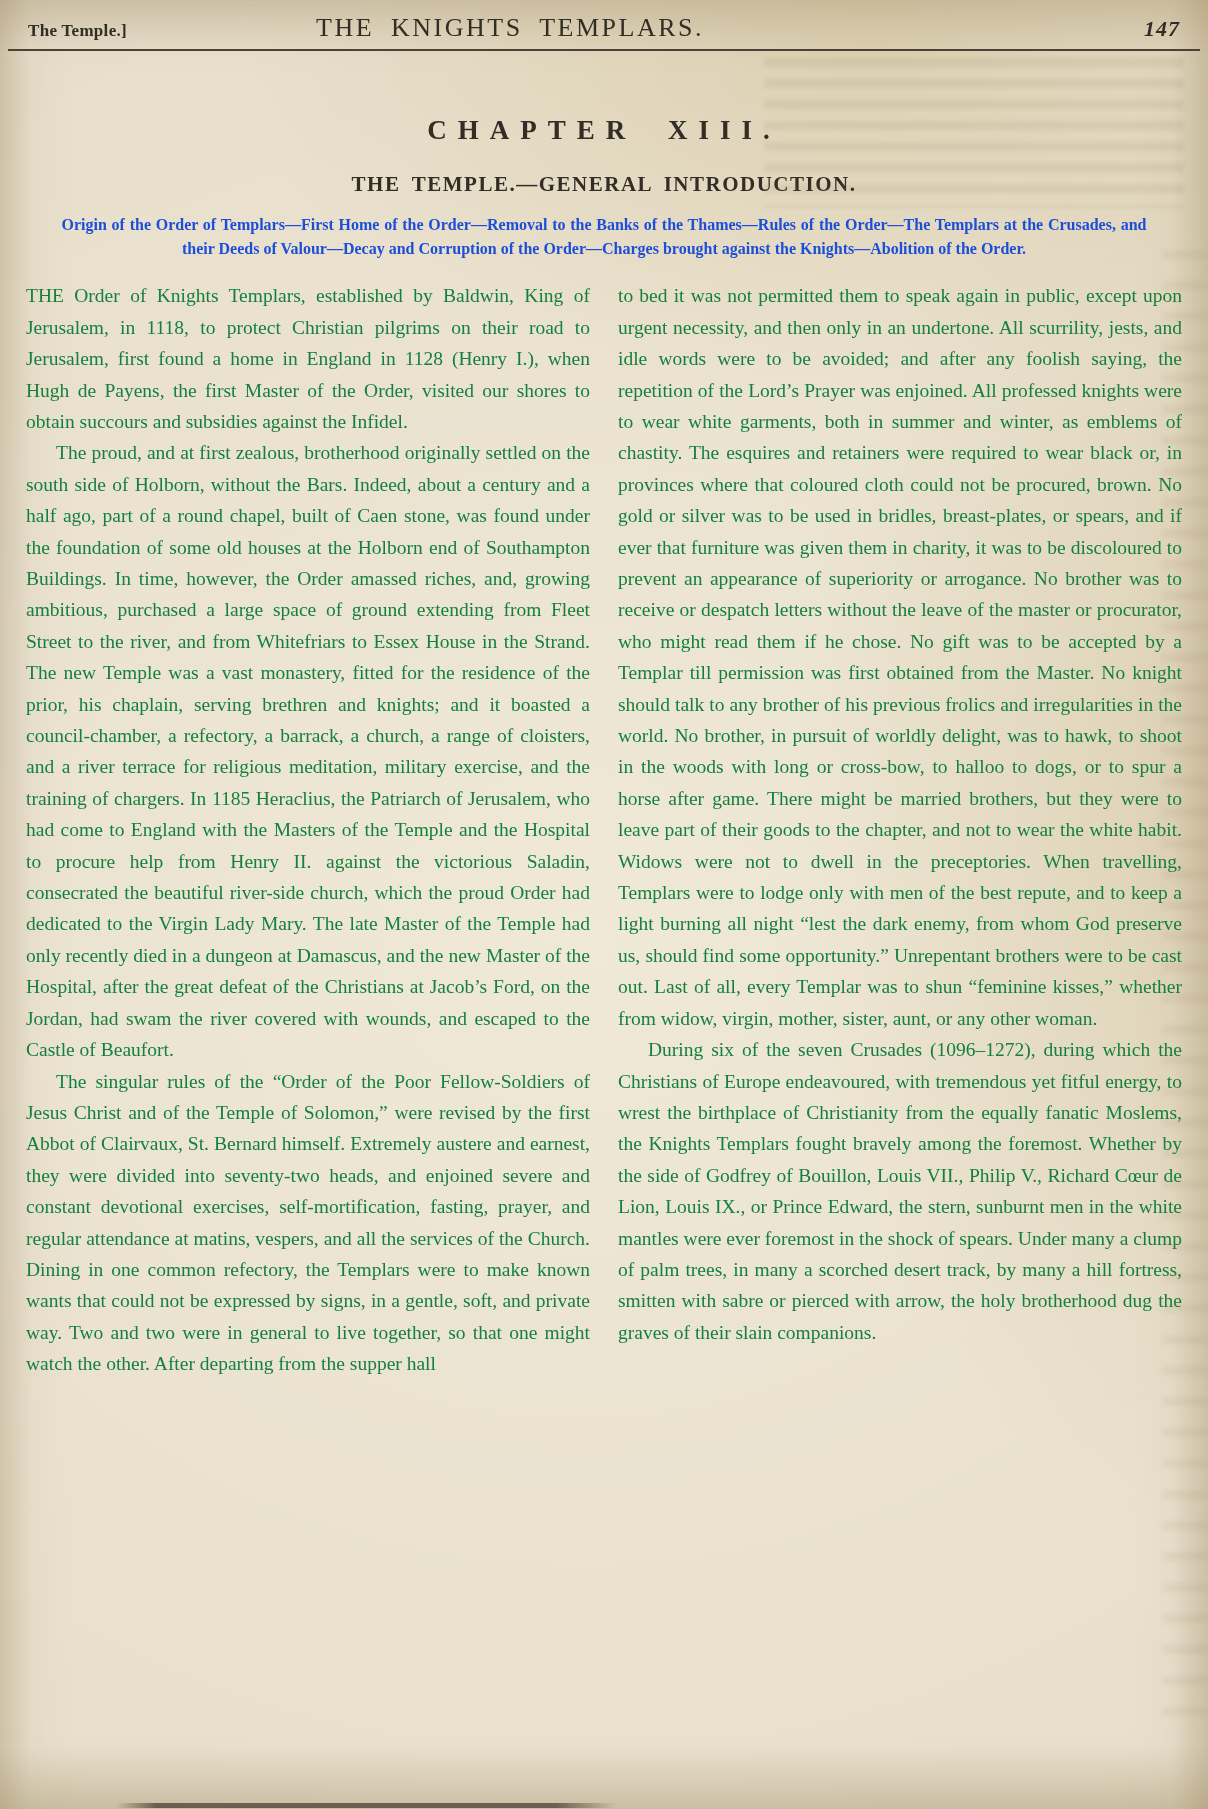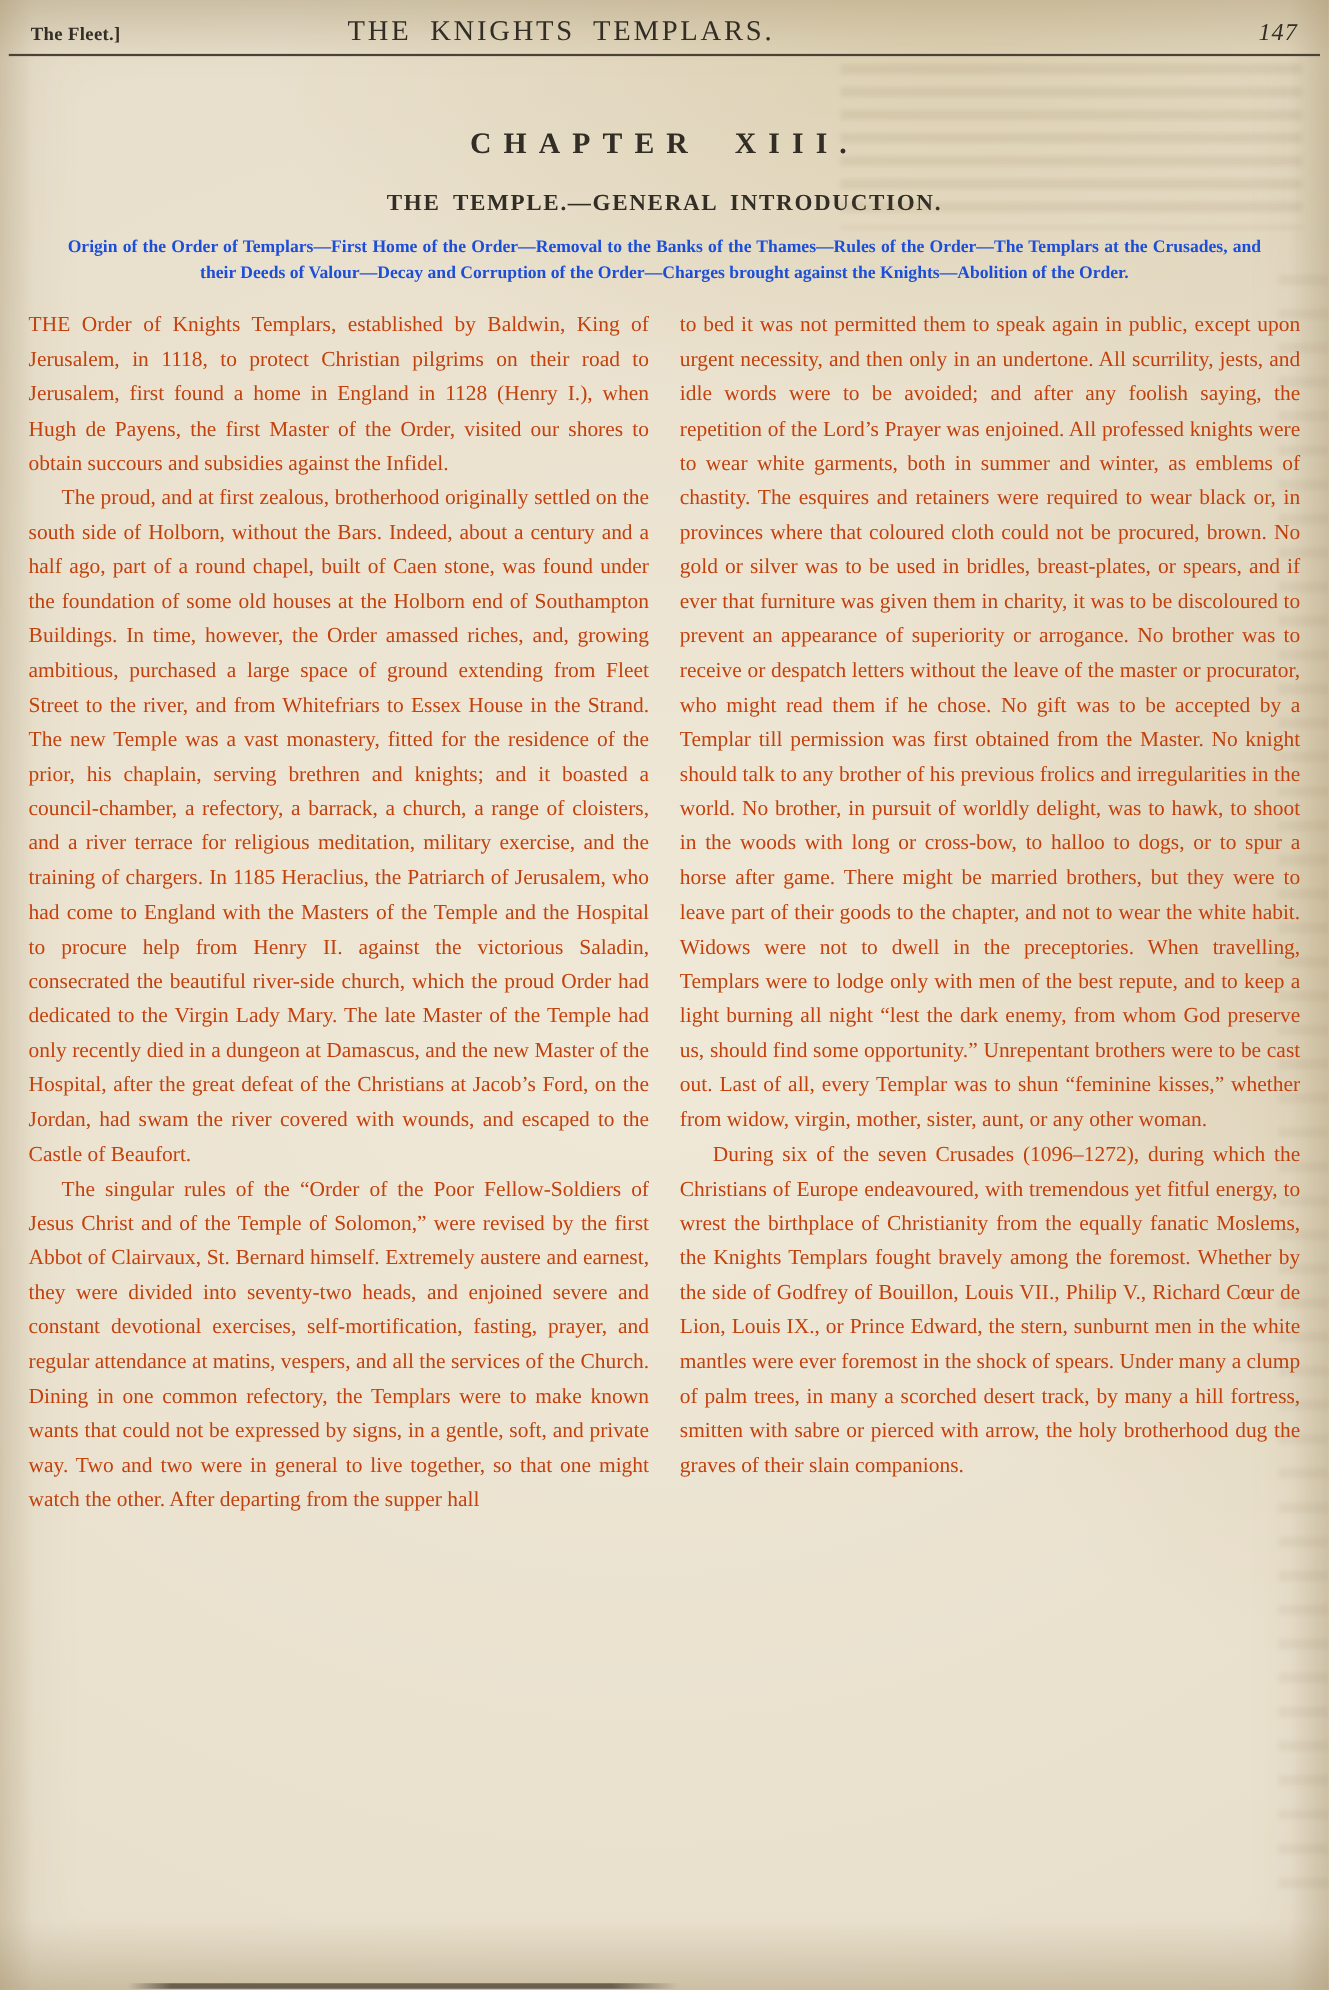--- a/index.html
+++ b/index.html
@@ -122,7 +122,7 @@
   <div class="show-through-right"></div>
 
   <header class="running-head">
-    <span class="rh-left">The Fleet.]</span>
+    <span class="rh-left">The Temple.]</span>
     <span class="rh-center">THE KNIGHTS TEMPLARS.</span>
     <span class="rh-right">147</span>
   </header>

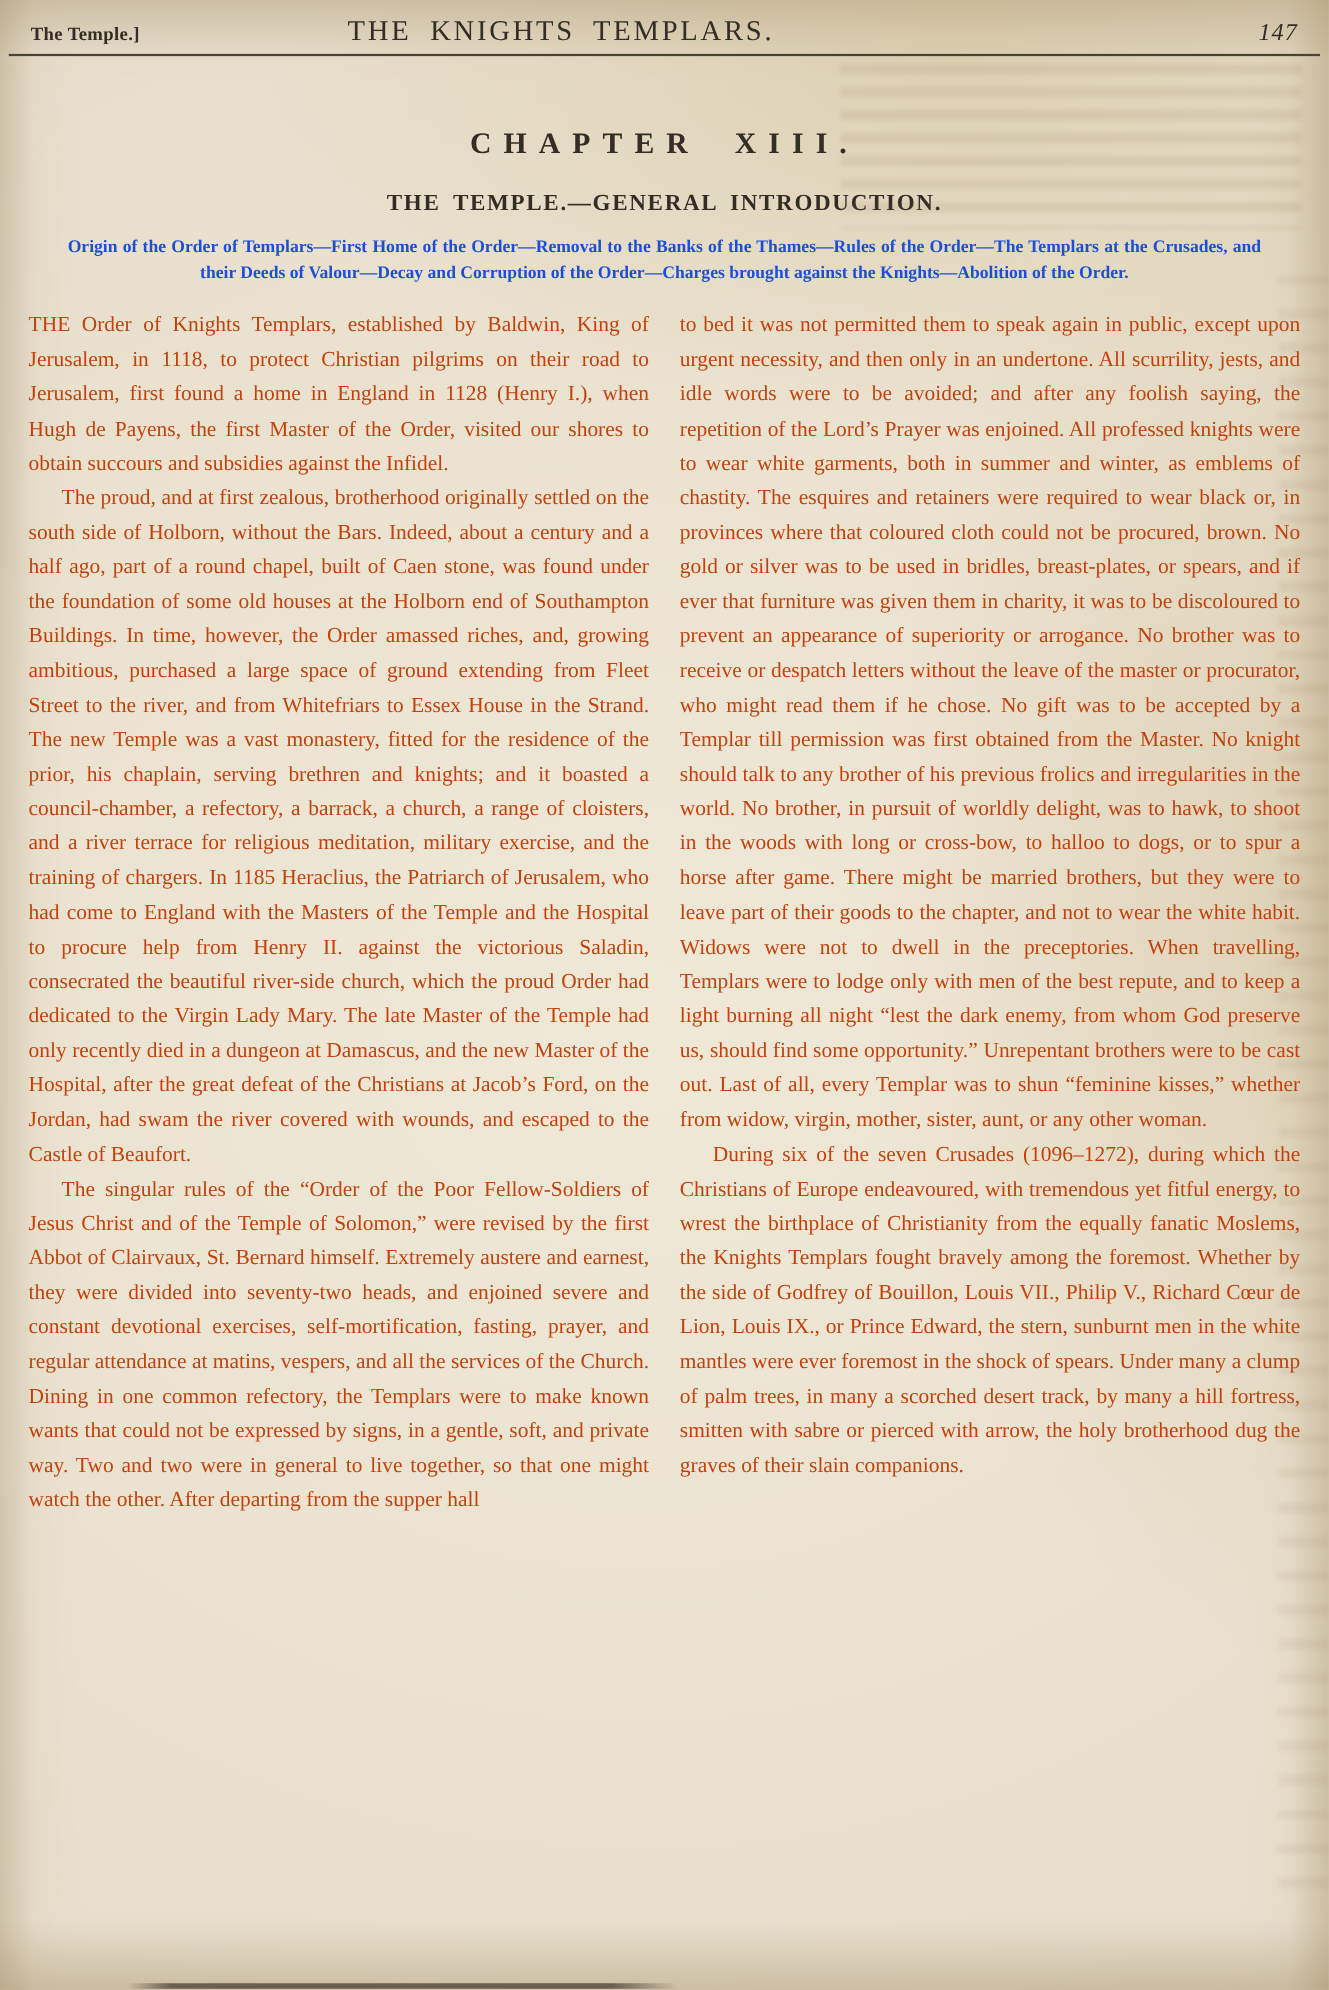--- a/index.html
+++ b/index.html
@@ -30,7 +30,7 @@
   }
   .rh-left  { flex: 1; text-align: left;  font-weight: bold; font-size: 17px; letter-spacing: 0.3px; }
   .rh-center{ flex: 2; text-align: left; font-size: 26px; letter-spacing: 2.5px; word-spacing: 8px; }
-  .rh-right { flex: 1; text-align: right; font-weight: normal; font-style: italic; font-size: 22px; letter-spacing: 1px; }
+  .rh-right { flex: 1; text-align: right; font-weight: bold; font-style: italic; font-size: 22px; letter-spacing: 1px; }
 
   .rule {
     border: 0;

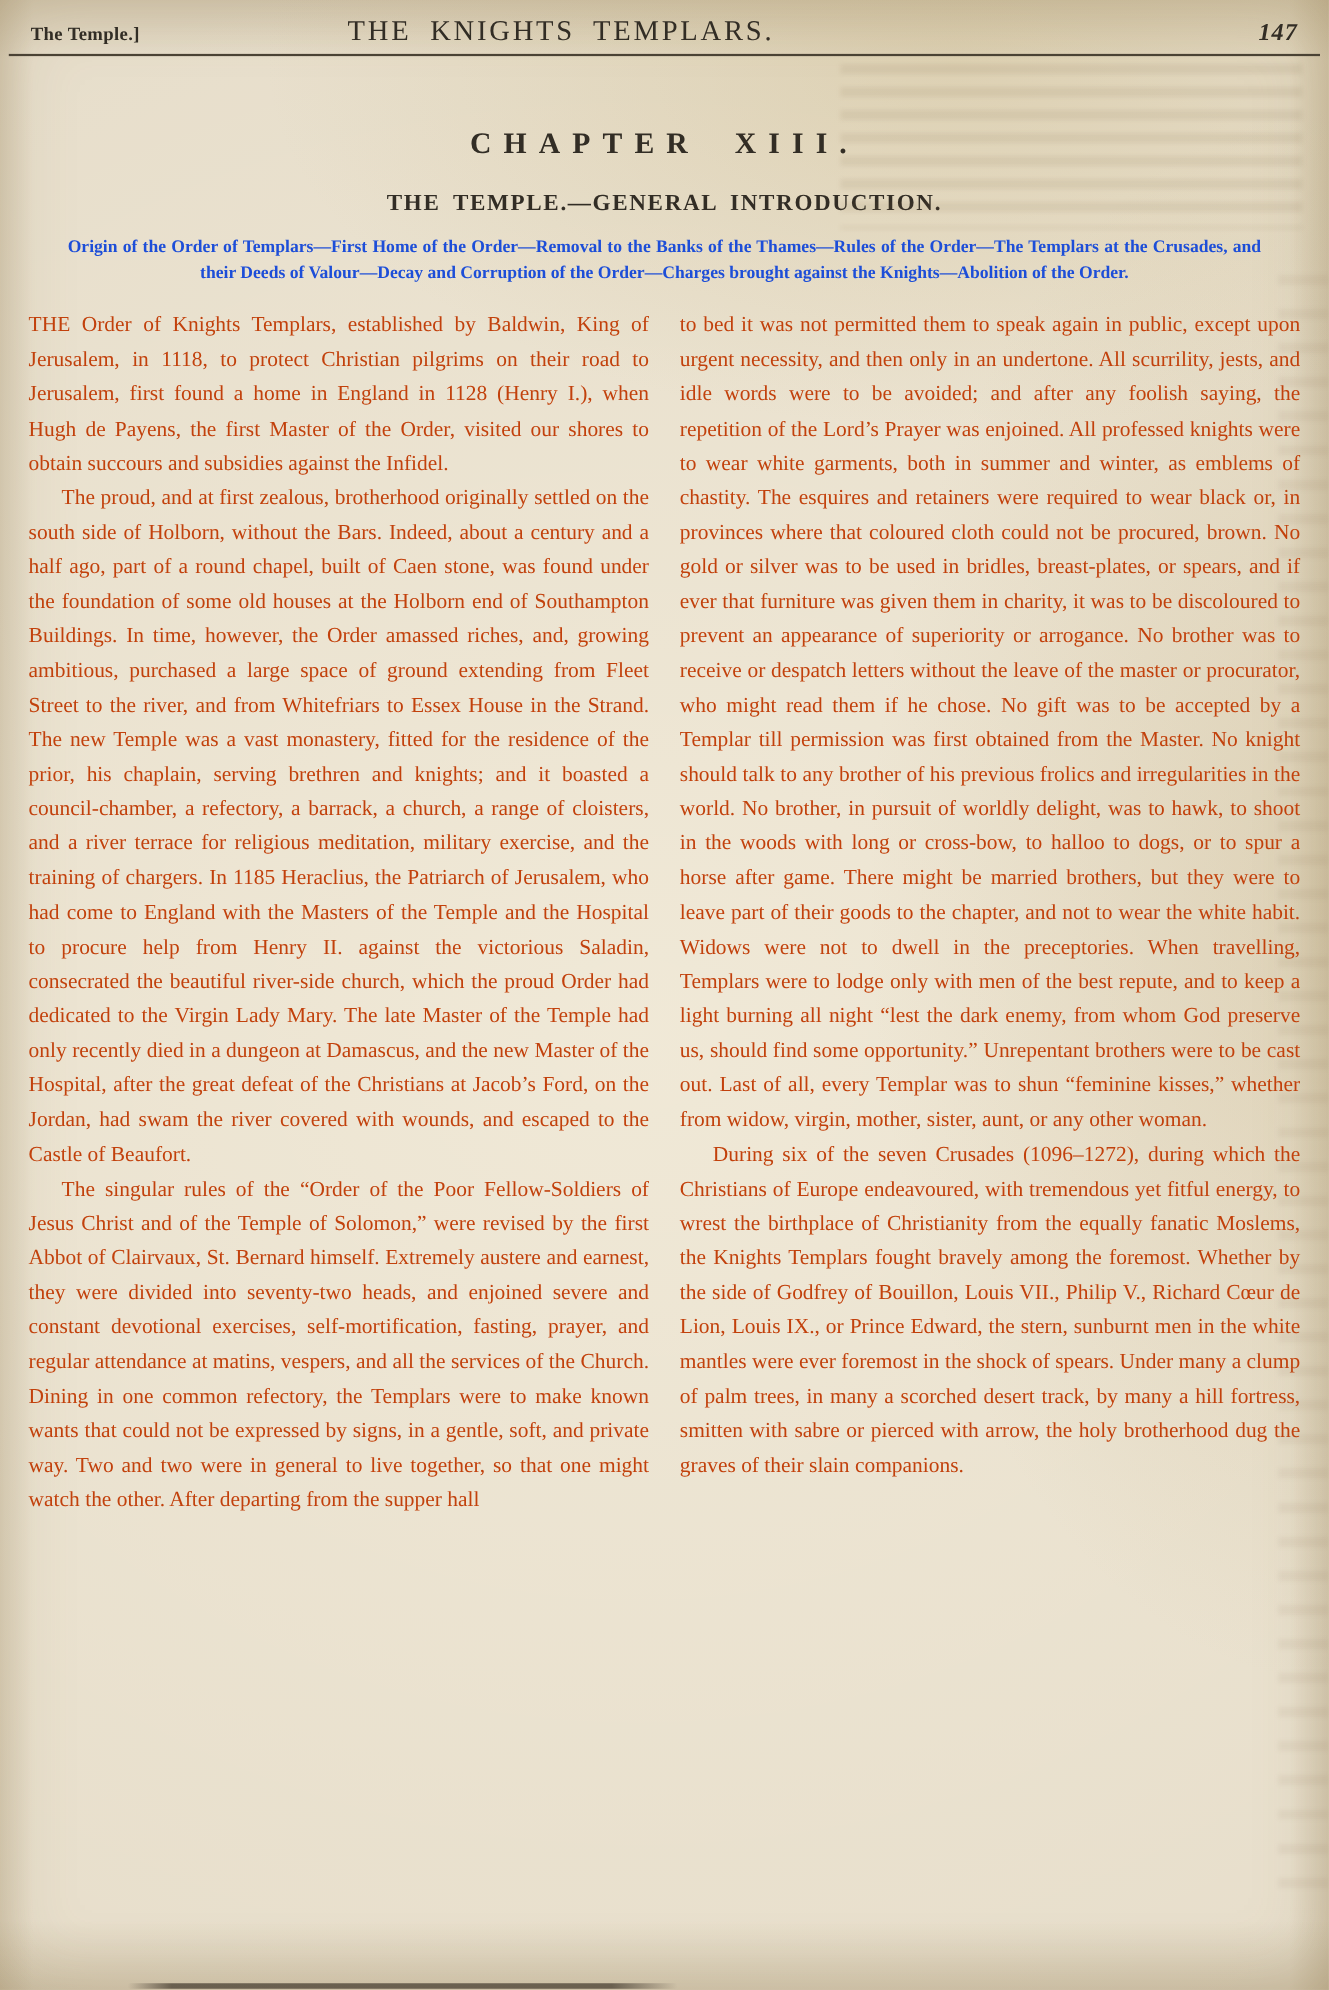--- a/index.html
+++ b/index.html
@@ -77,7 +77,7 @@
     text-align: justify;
     font-size: 19.5px;
     line-height: 31.4px;
-    color: #c2410c;
+    color: #15803d;
   }
   .col p { margin: 0; text-indent: 30px; }
   .col p.noindent { text-indent: 0; }

